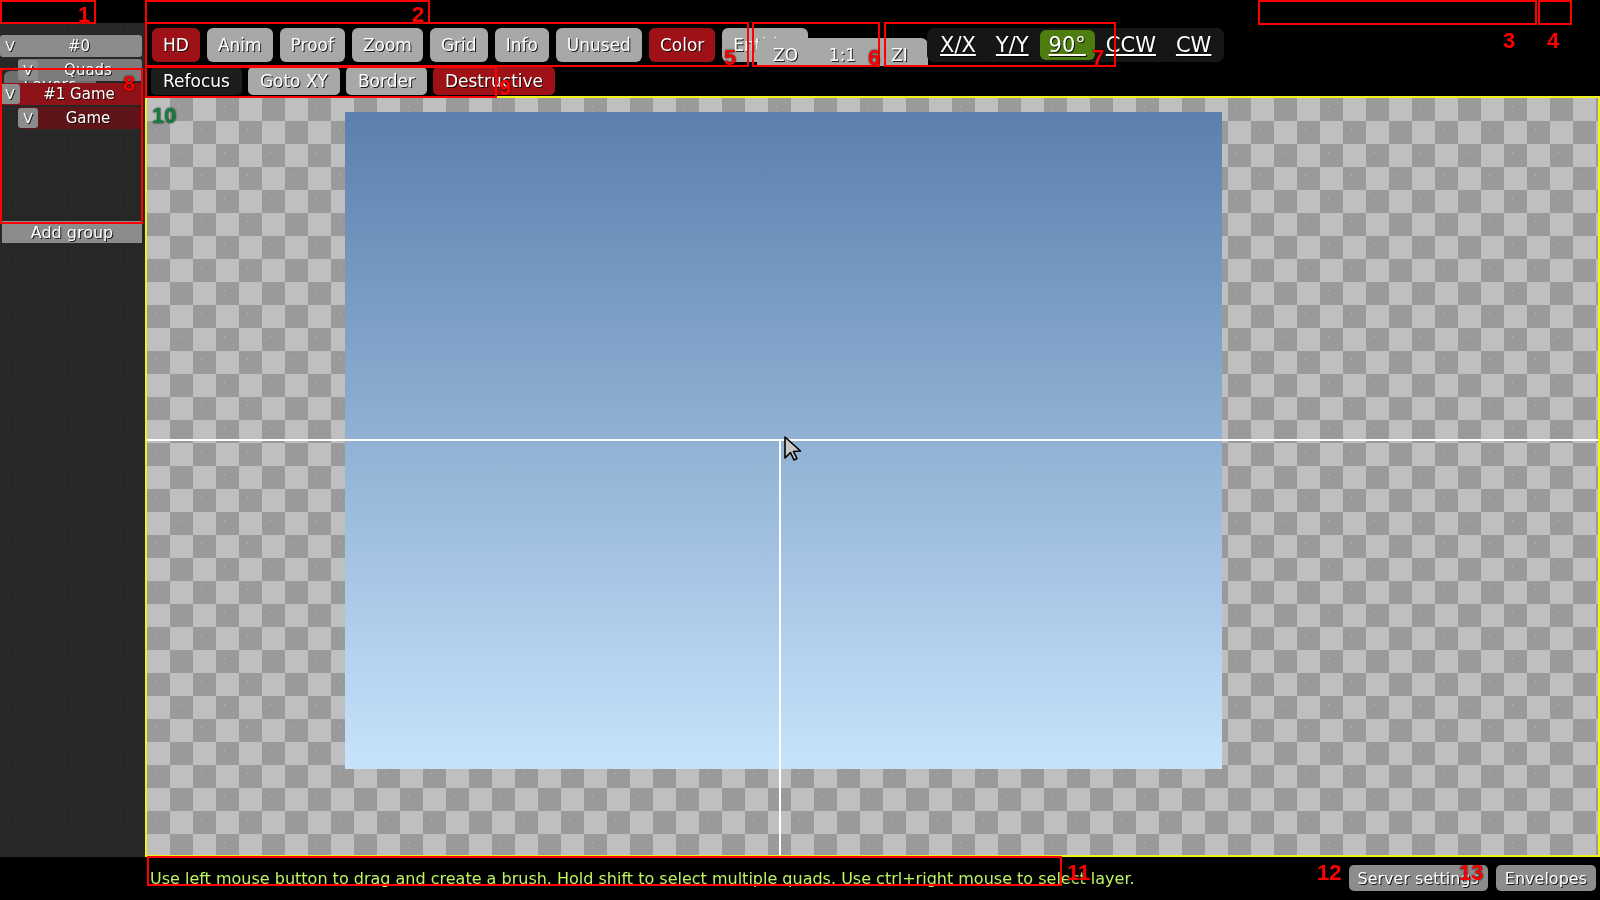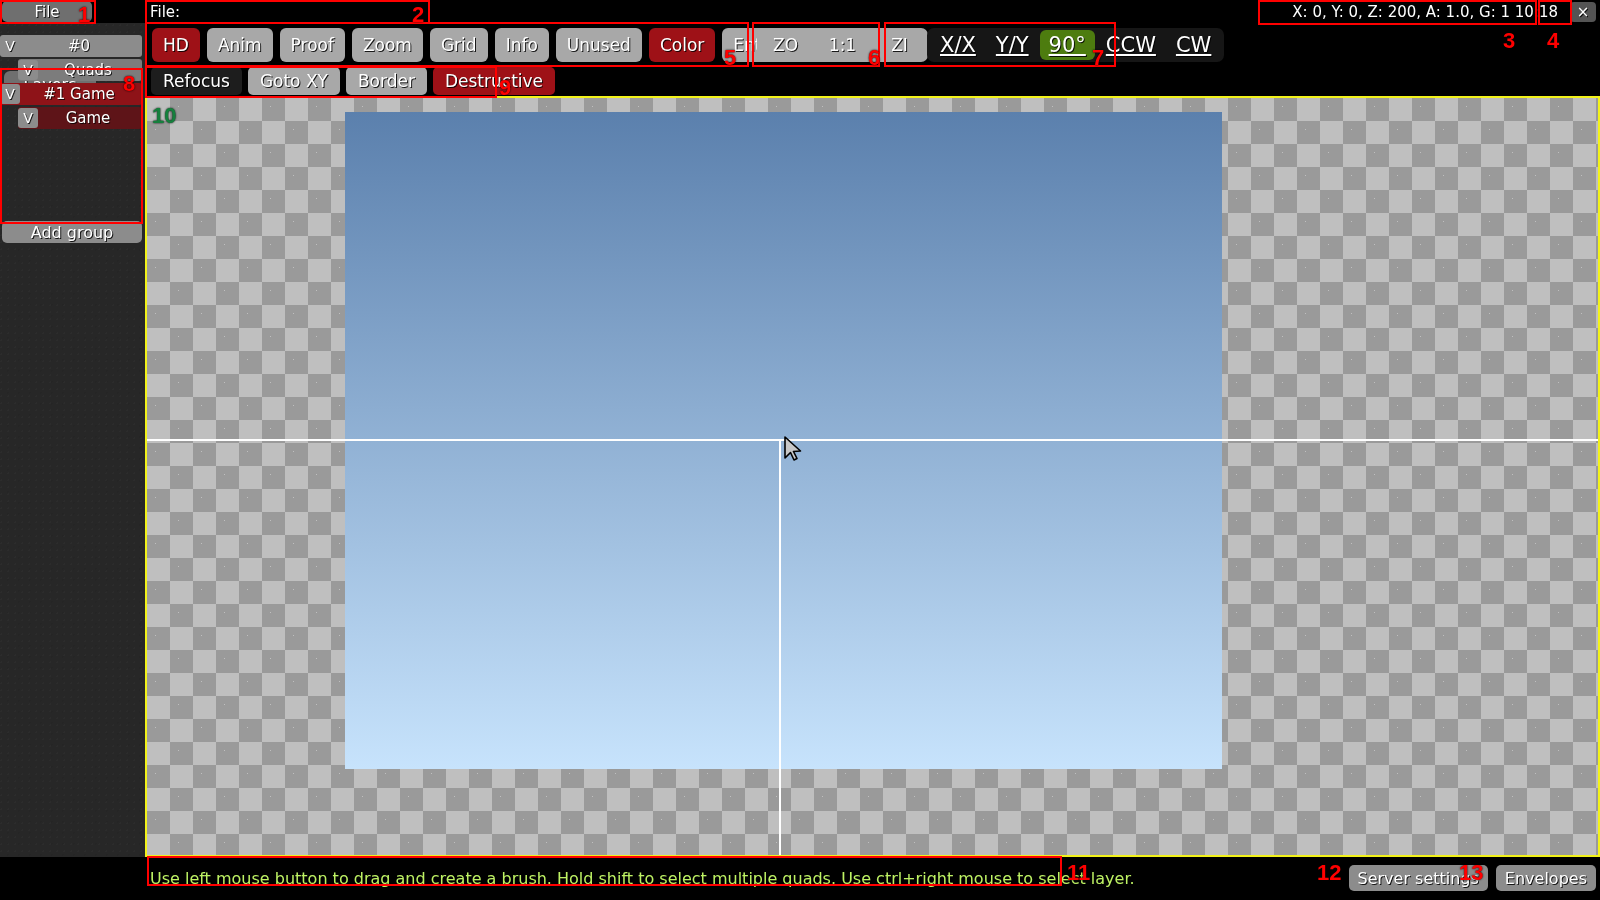--- a/index.html
+++ b/index.html
@@ -199,12 +199,6 @@
 
 <div id="app">
 
-  <div id="topbar">
-    <div class="btn" id="file-menu-btn">File</div>
-    <div id="file-path-bar">File:</div>
-    <div id="status-coords">X: 0, Y: 0, Z: 200, A: 1.0, G: 1  10:18</div>
-    <div class="btn" id="close-btn">×</div>
-  </div>
 
   <div id="sidebar">
     <div class="btn" id="layers-header">Layers</div>

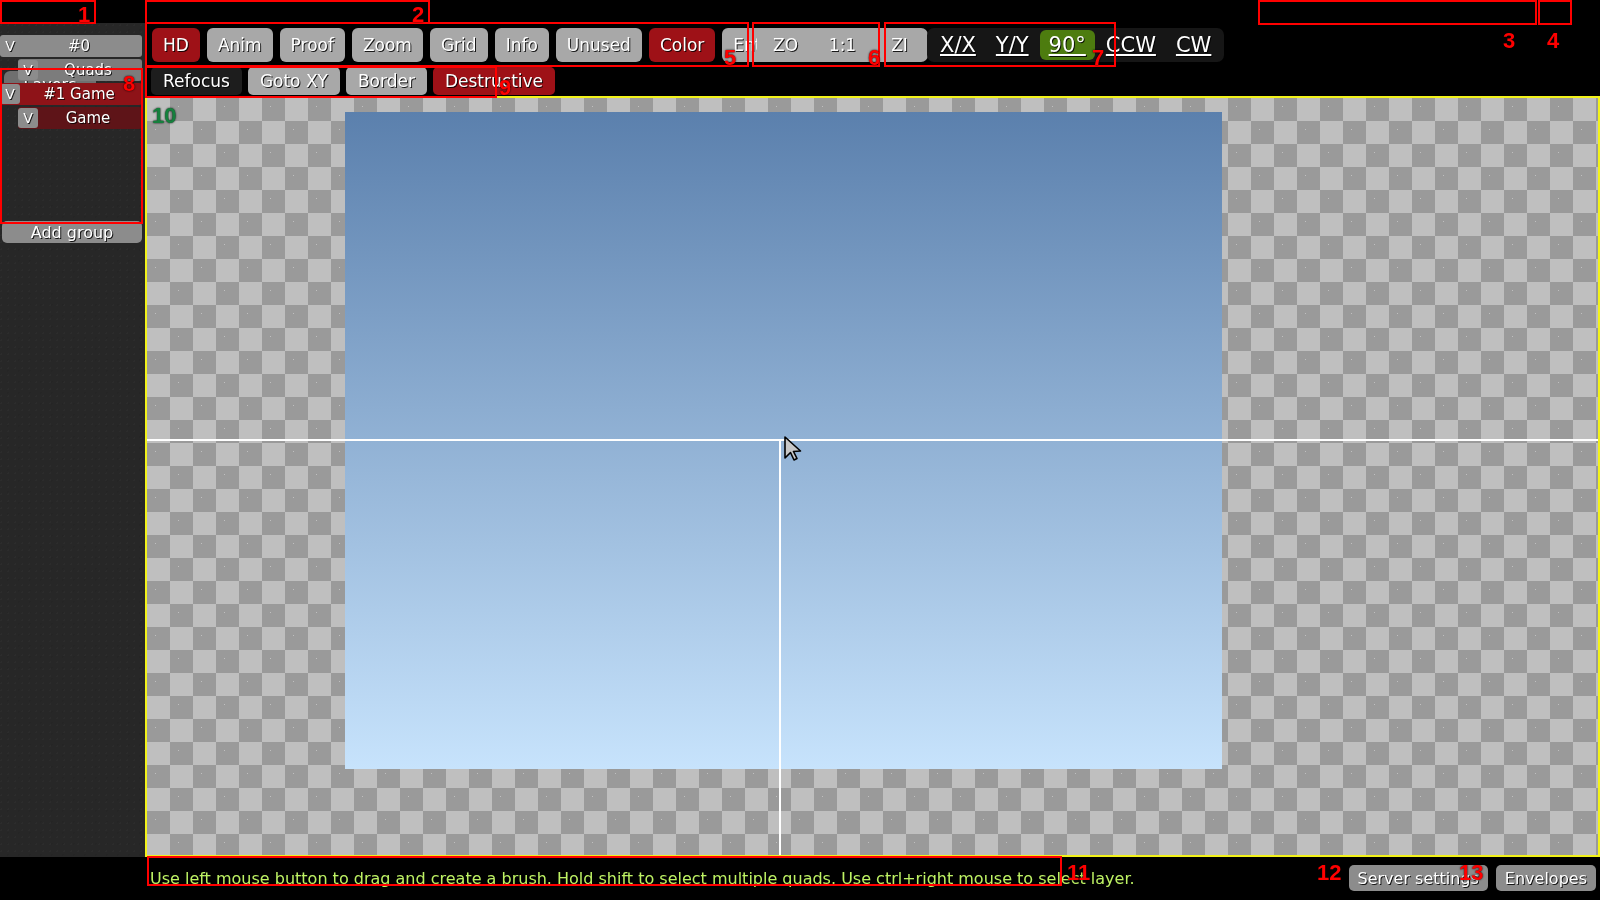--- a/index.html
+++ b/index.html
@@ -108,7 +108,7 @@
   #tool-group-modes .btn { height: 34px; padding: 0 11px; font-size: 17px; }
 
   #tool-group-zoom {
-    position: absolute; left: 612px; top: 5px; height: 34px;
+    position: absolute; left: 612px; top: 15px; height: 34px;
     display: flex; background: #a8a8a8; border-radius: 7px; overflow: hidden;
   }
   #tool-group-zoom .btn {

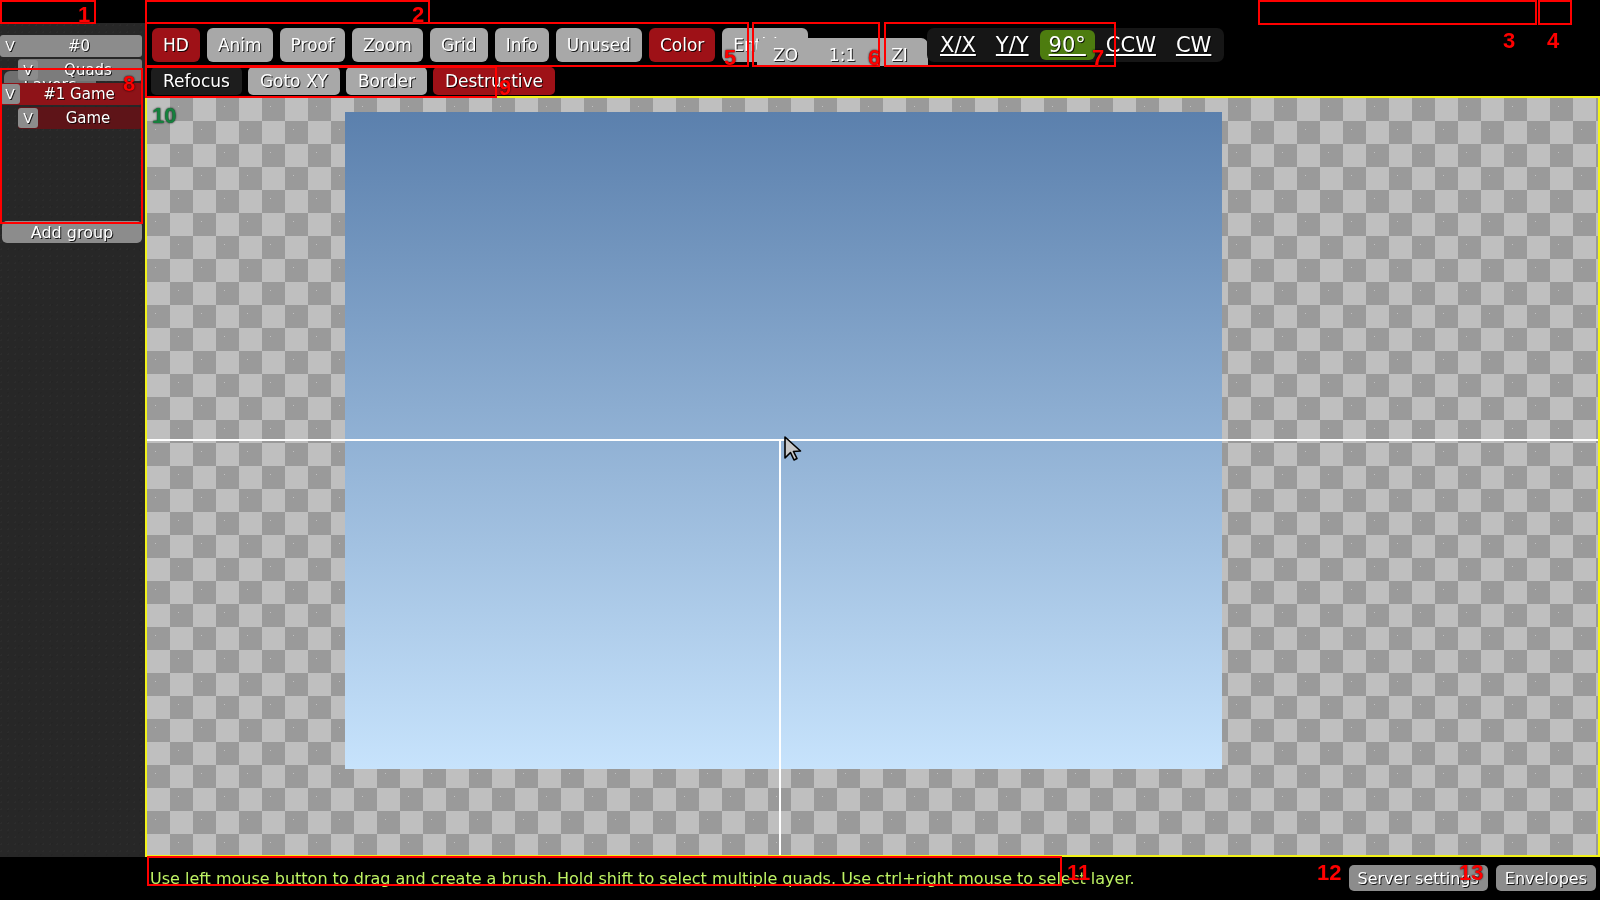--- a/index.html
+++ b/index.html
@@ -93,7 +93,7 @@
   .layer-row.child.selected { background: #5e1418; }
   #add-group-btn {
     position: absolute; left: 2px; top: 198px; width: 140px; height: 22px;
-    border-radius: 5px; background: #8c8c8c; font-size: 16px;
+    border-radius: 0; background: #8c8c8c; font-size: 16px;
   }
 
   

